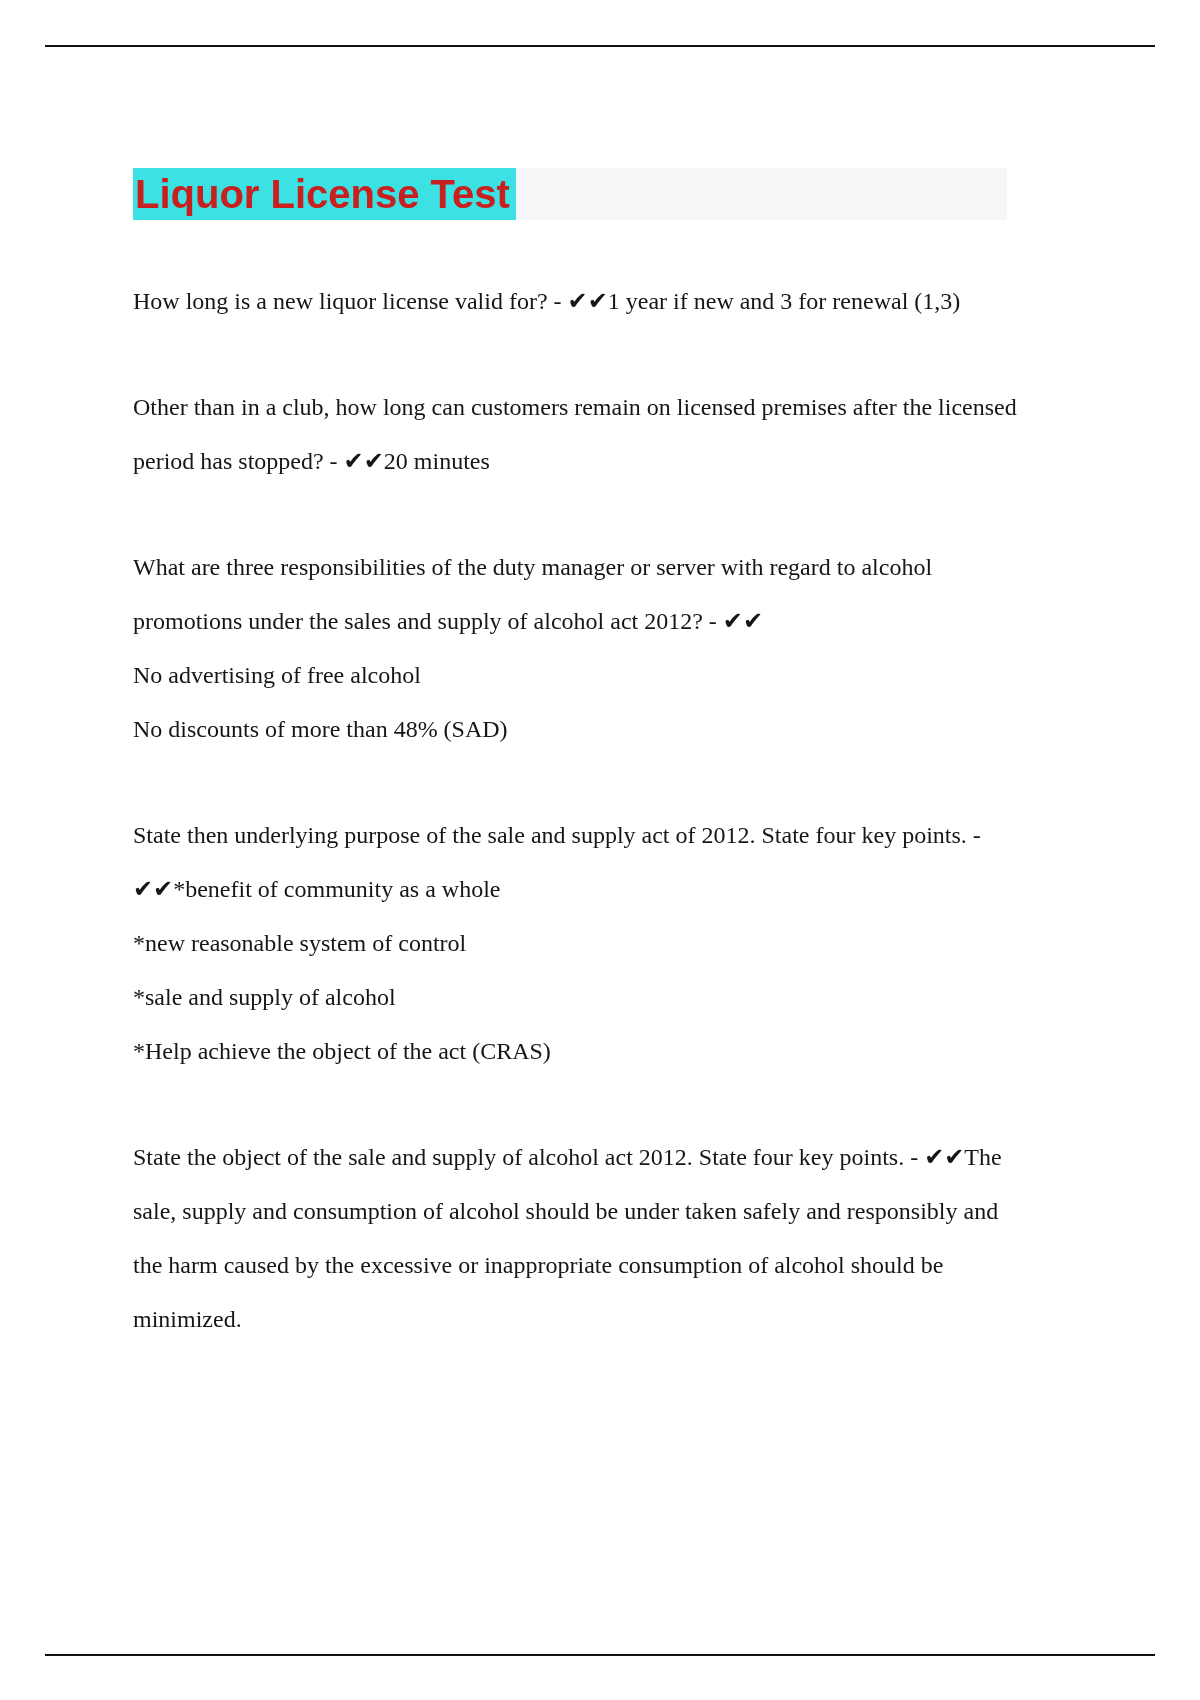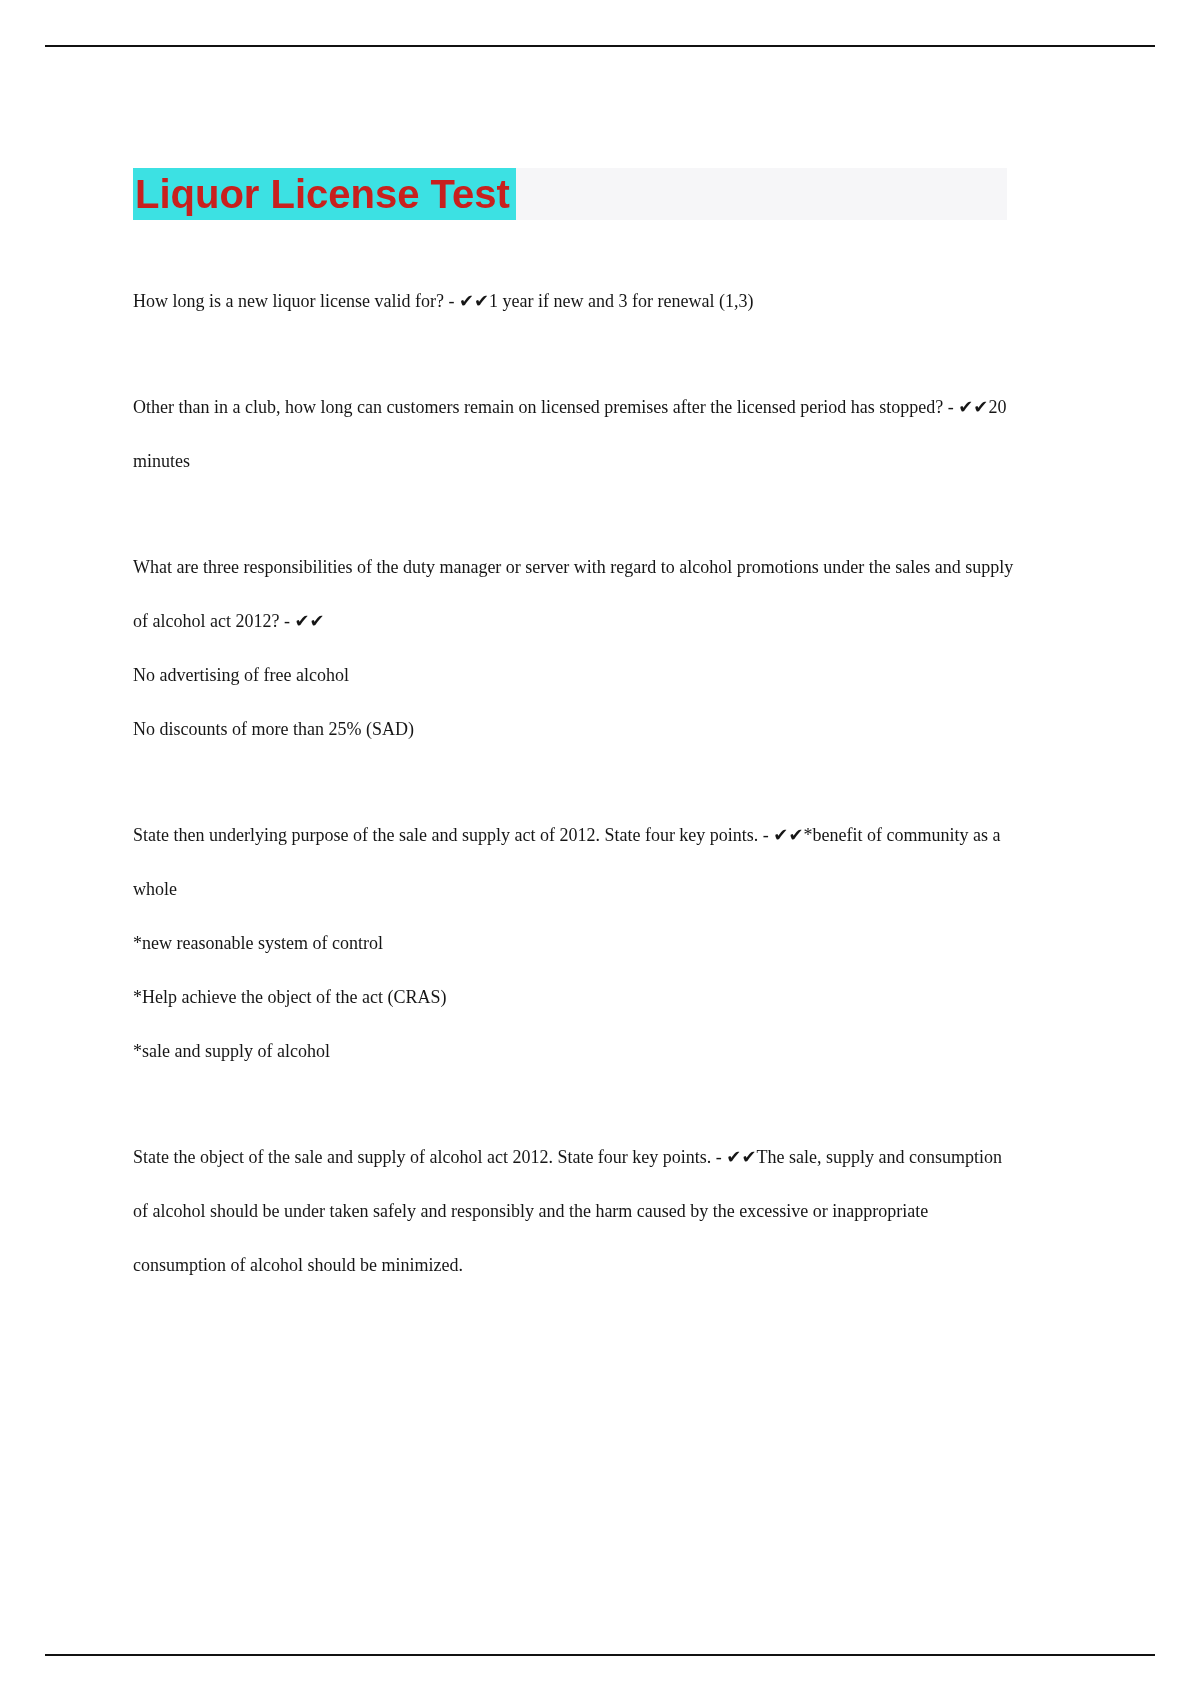--- a/index.html
+++ b/index.html
@@ -55,7 +55,7 @@
   }
   .block p {
     margin: 0;
-    font-size: 18px;
+    font-size: 24px;
     line-height: 54px;
   }
 </style>

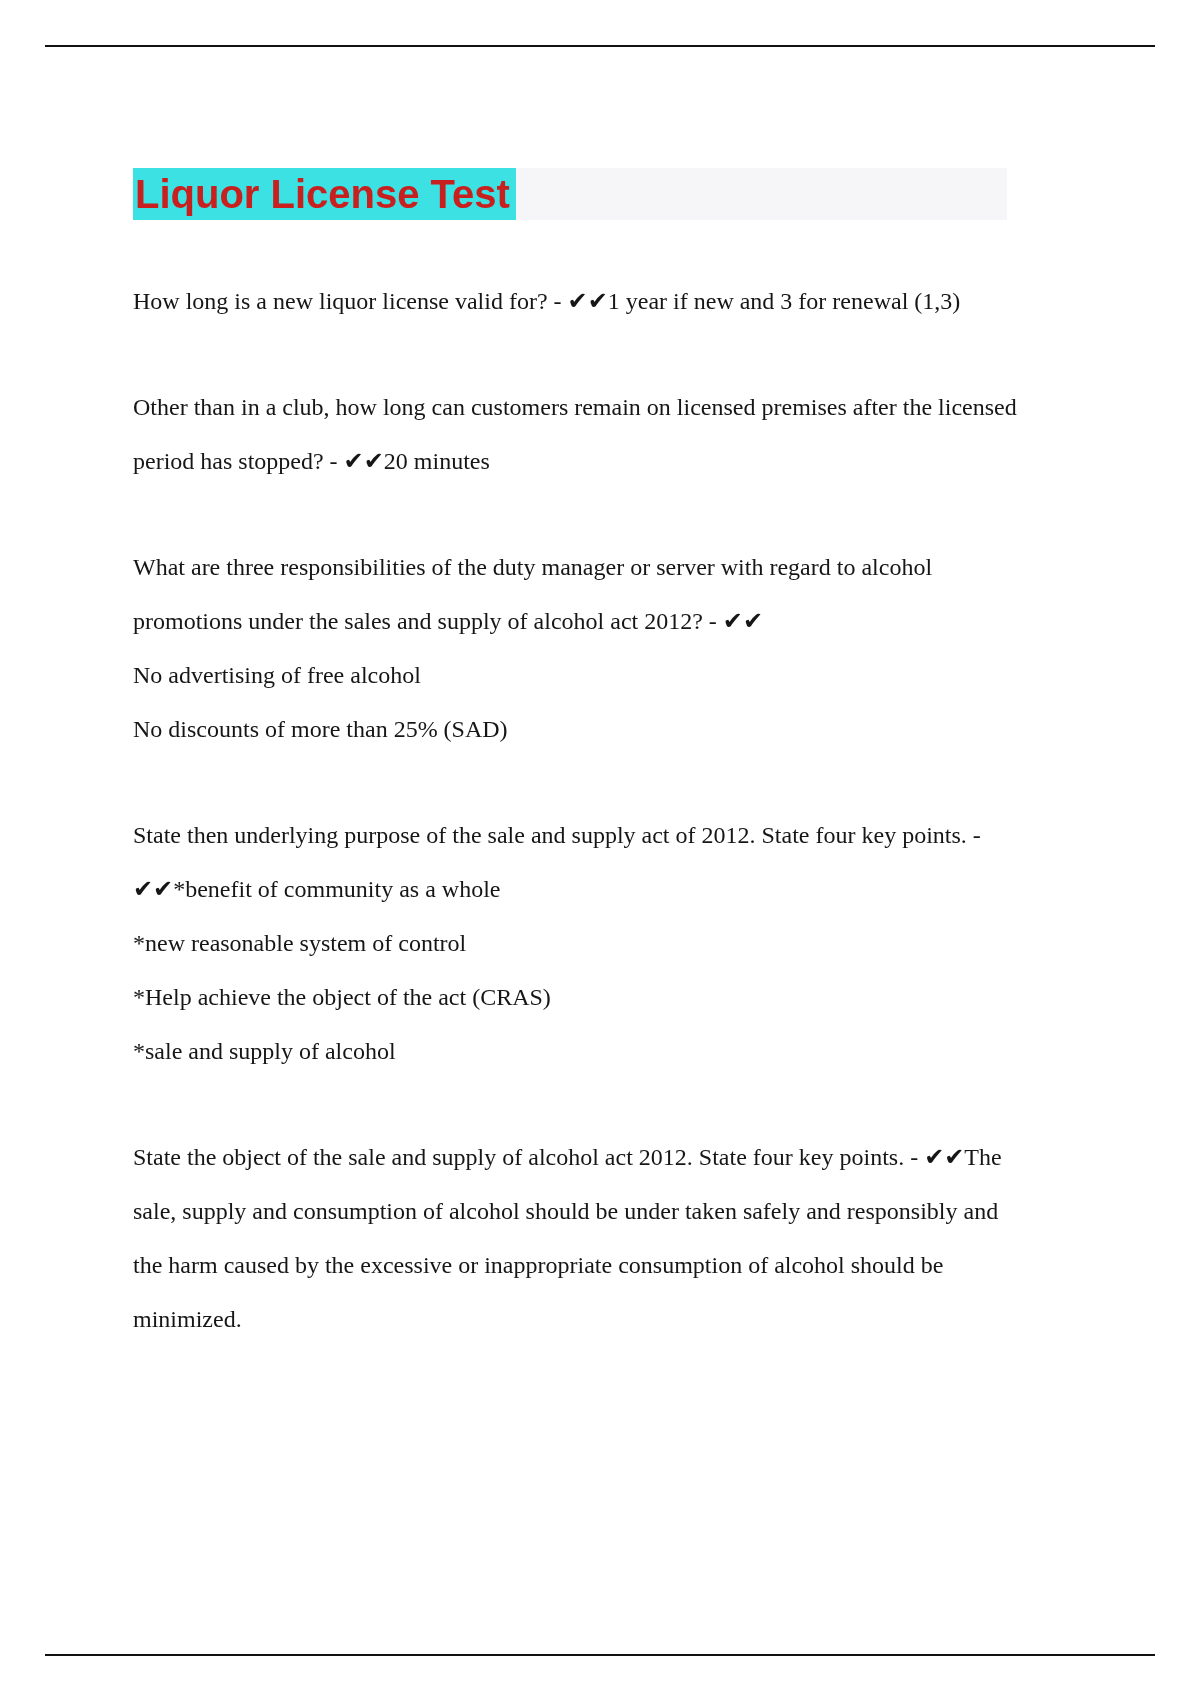--- a/index.html
+++ b/index.html
@@ -83,7 +83,7 @@
     <div class="block">
       <p>What are three responsibilities of the duty manager or server with regard to alcohol promotions under the sales and supply of alcohol act 2012? - ✔✔</p>
       <p>No advertising of free alcohol</p>
-      <p>No discounts of more than 25% (SAD)</p>
+      <p>No discounts of more than 48% (SAD)</p>
     </div>
 
     <div class="block">

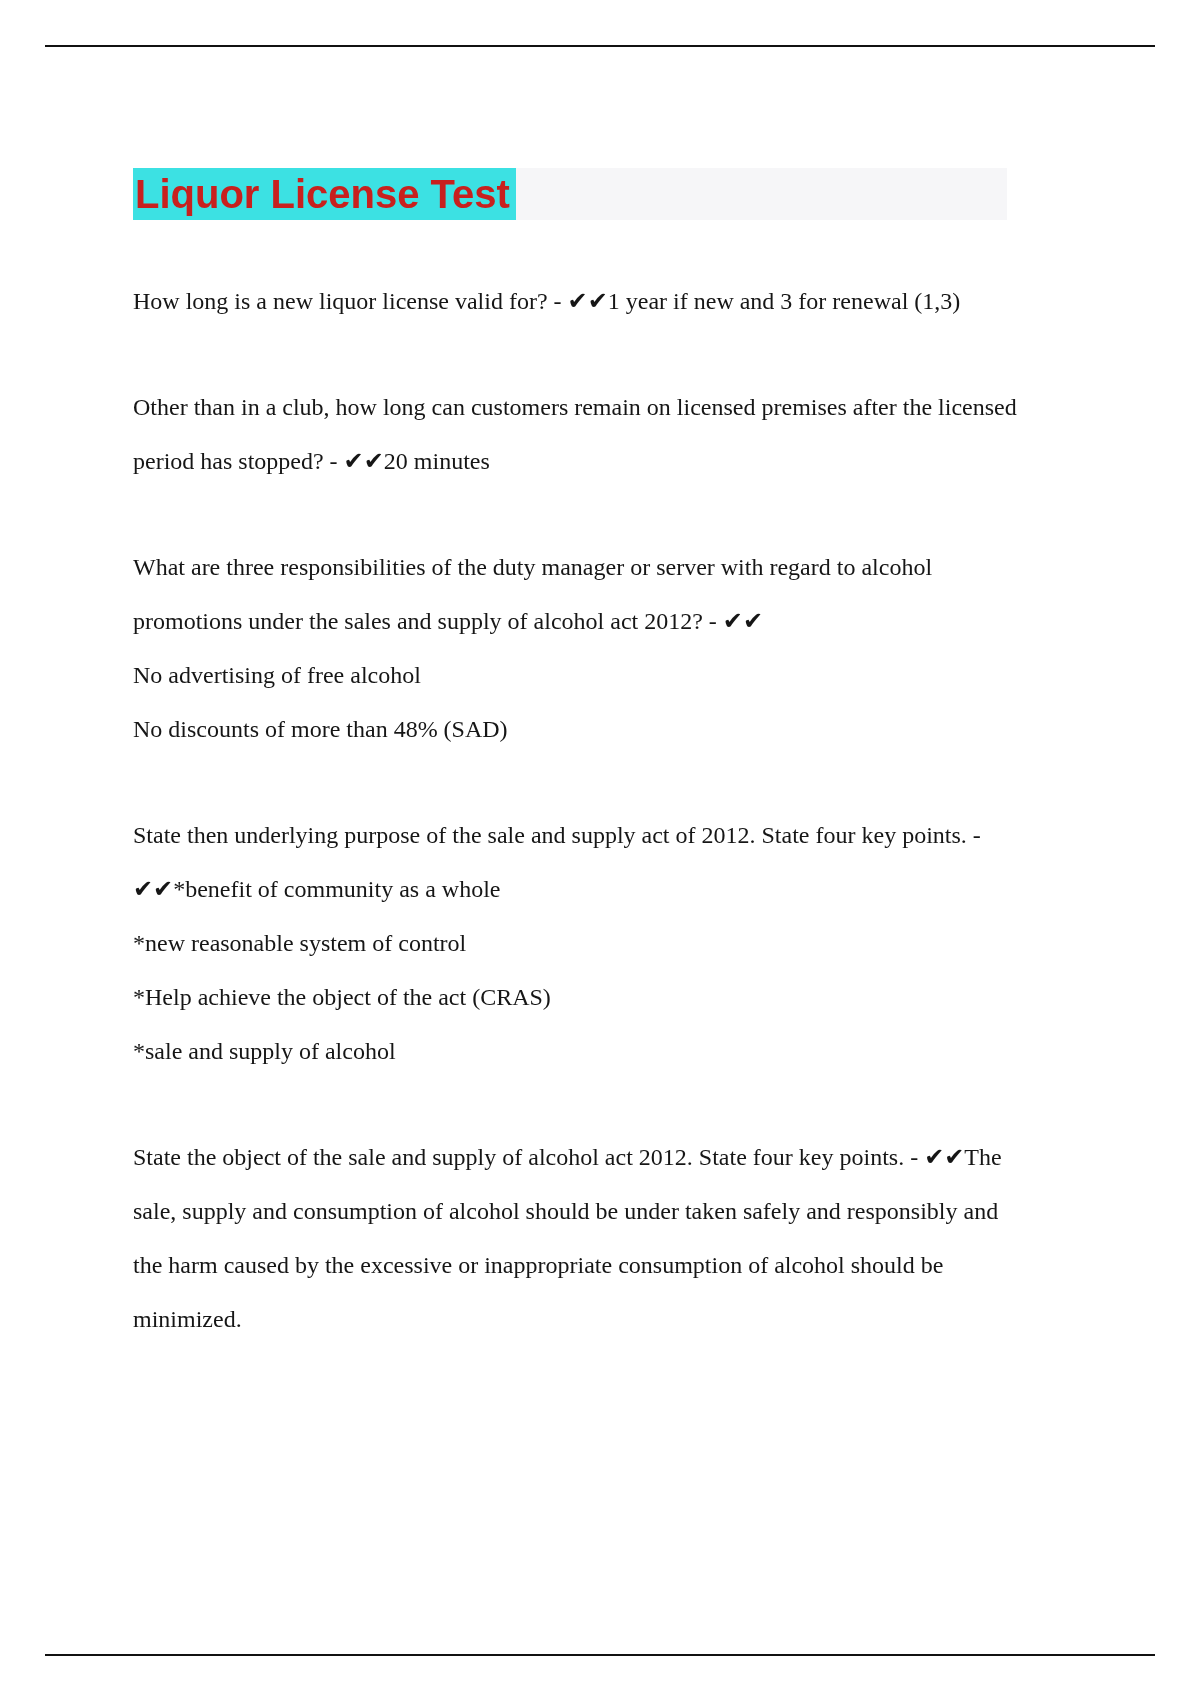--- a/index.html
+++ b/index.html
@@ -89,8 +89,8 @@
     <div class="block">
       <p>State then underlying purpose of the sale and supply act of 2012. State four key points. - ✔✔*benefit of community as a whole</p>
       <p>*new reasonable system of control</p>
+      <p>*sale and supply of alcohol</p>
       <p>*Help achieve the object of the act (CRAS)</p>
-      <p>*sale and supply of alcohol</p>
     </div>
 
     <div class="block">

